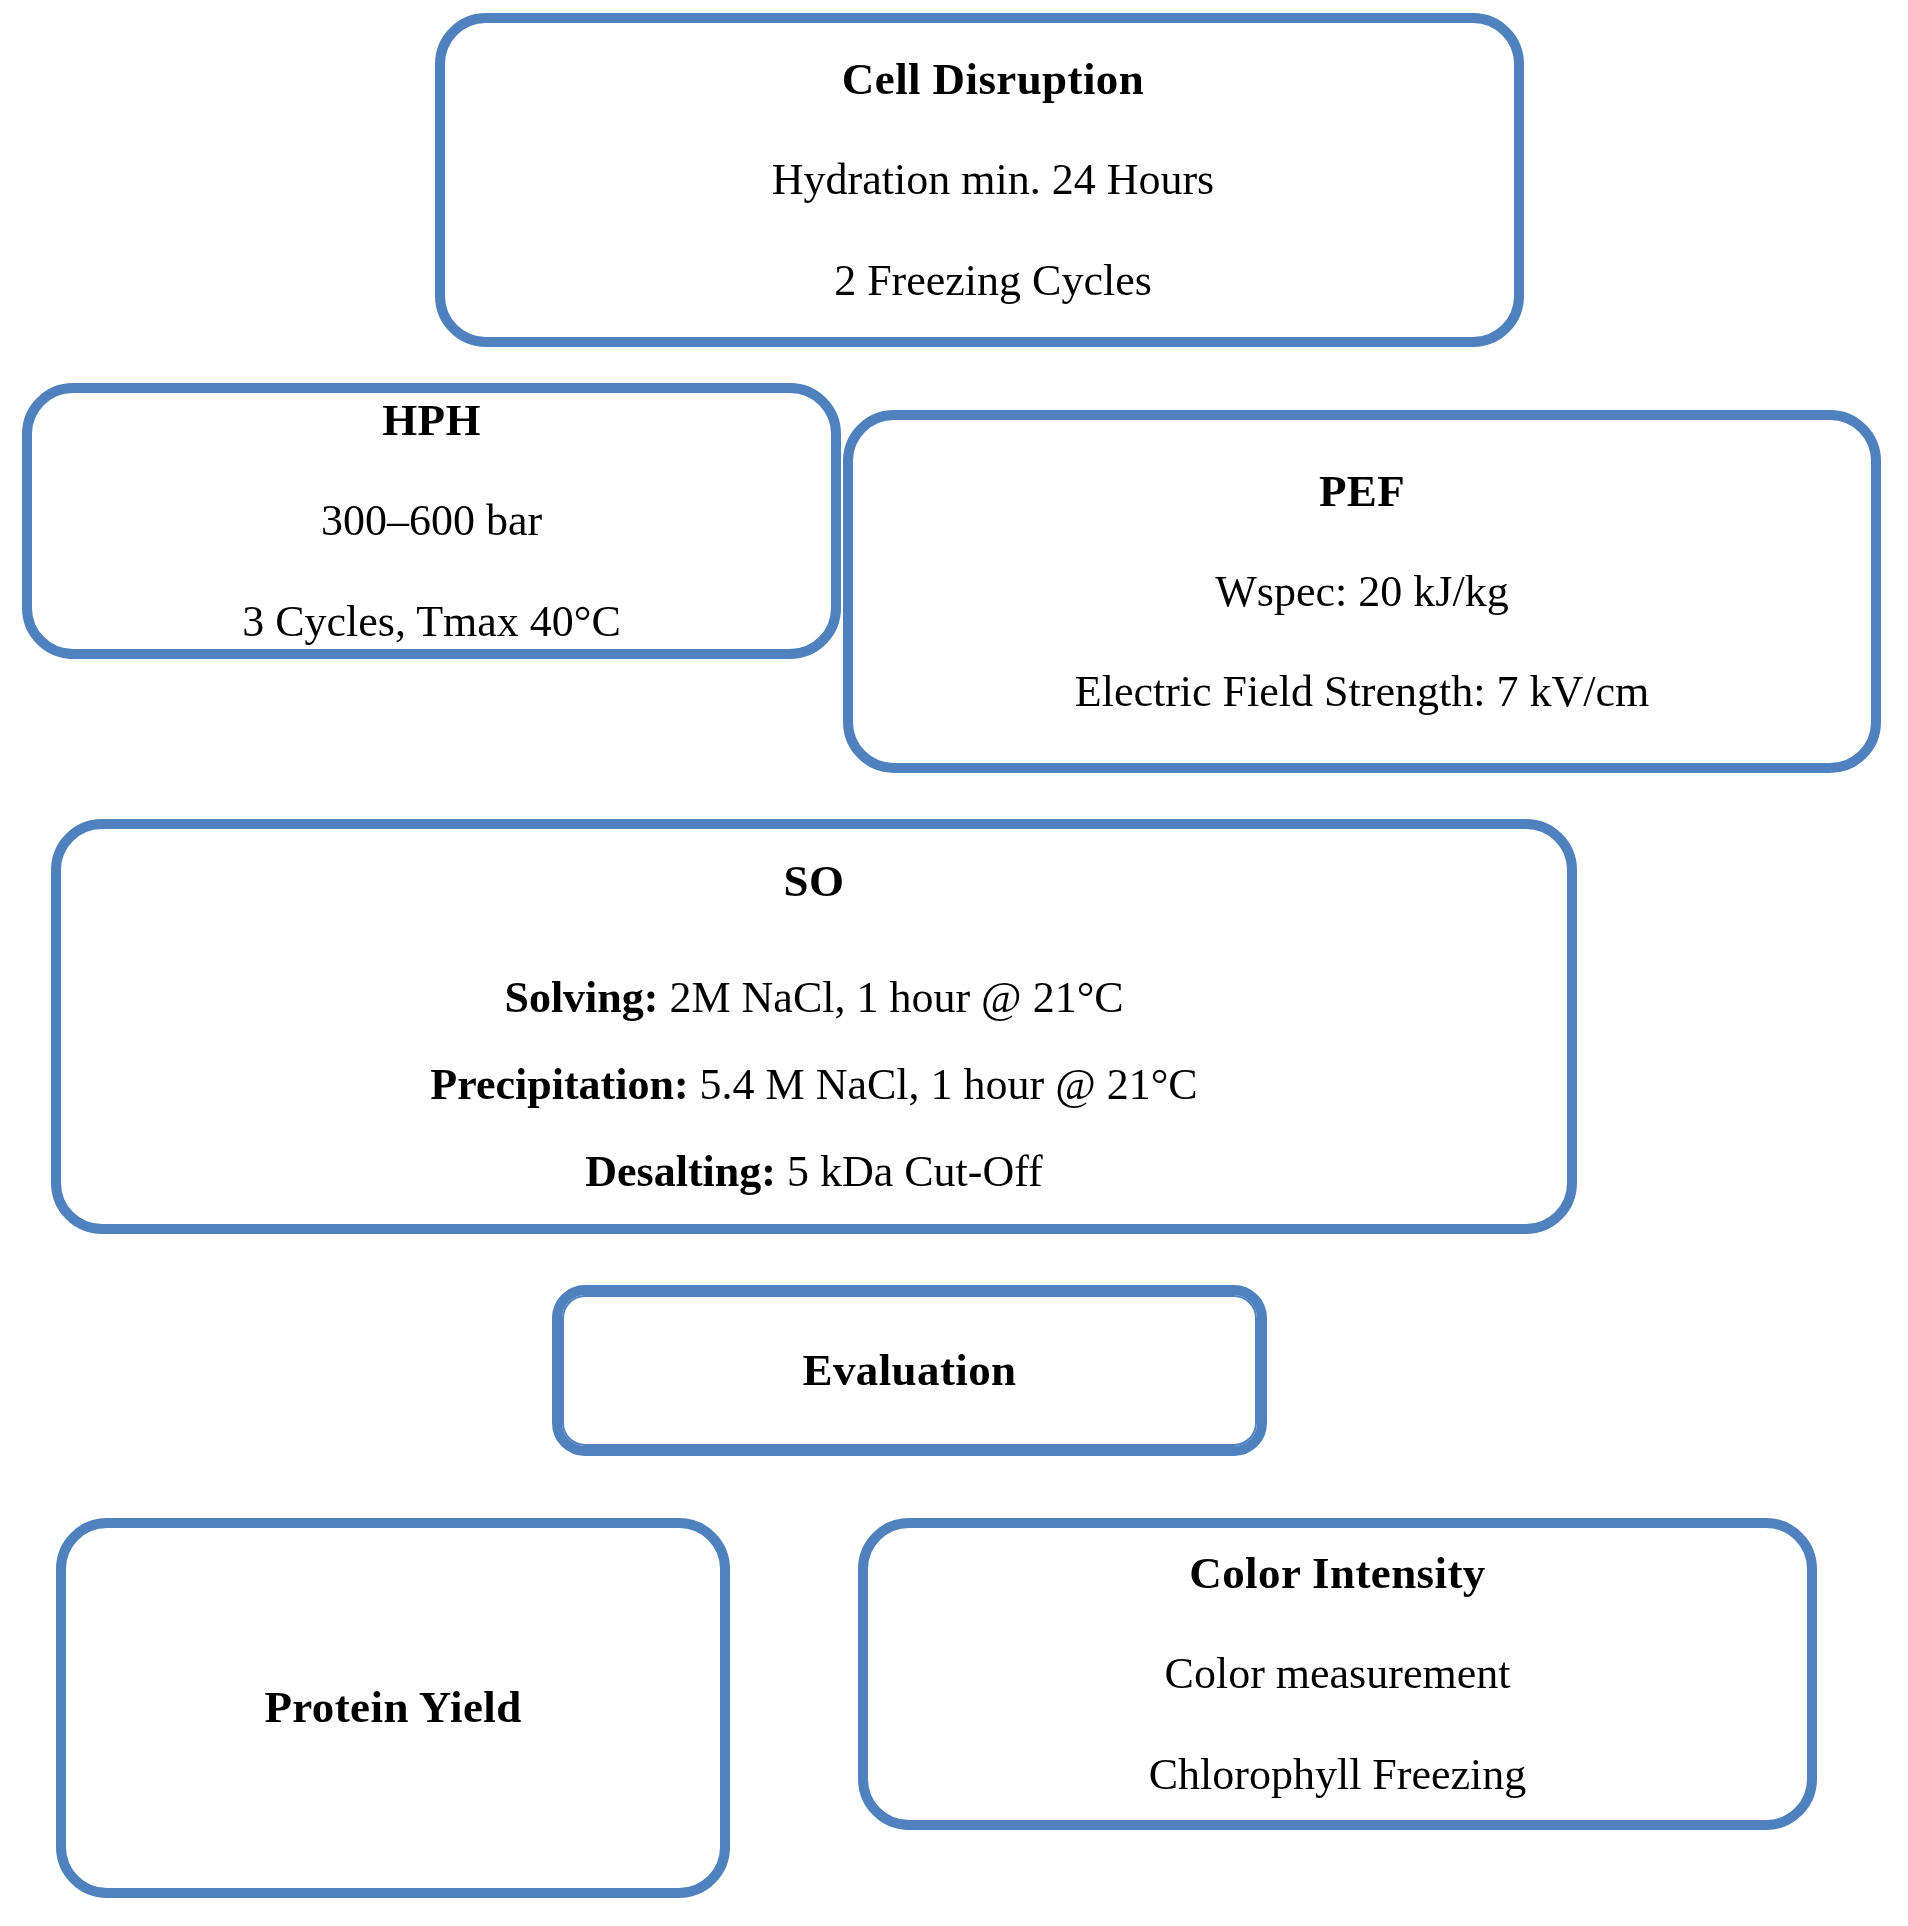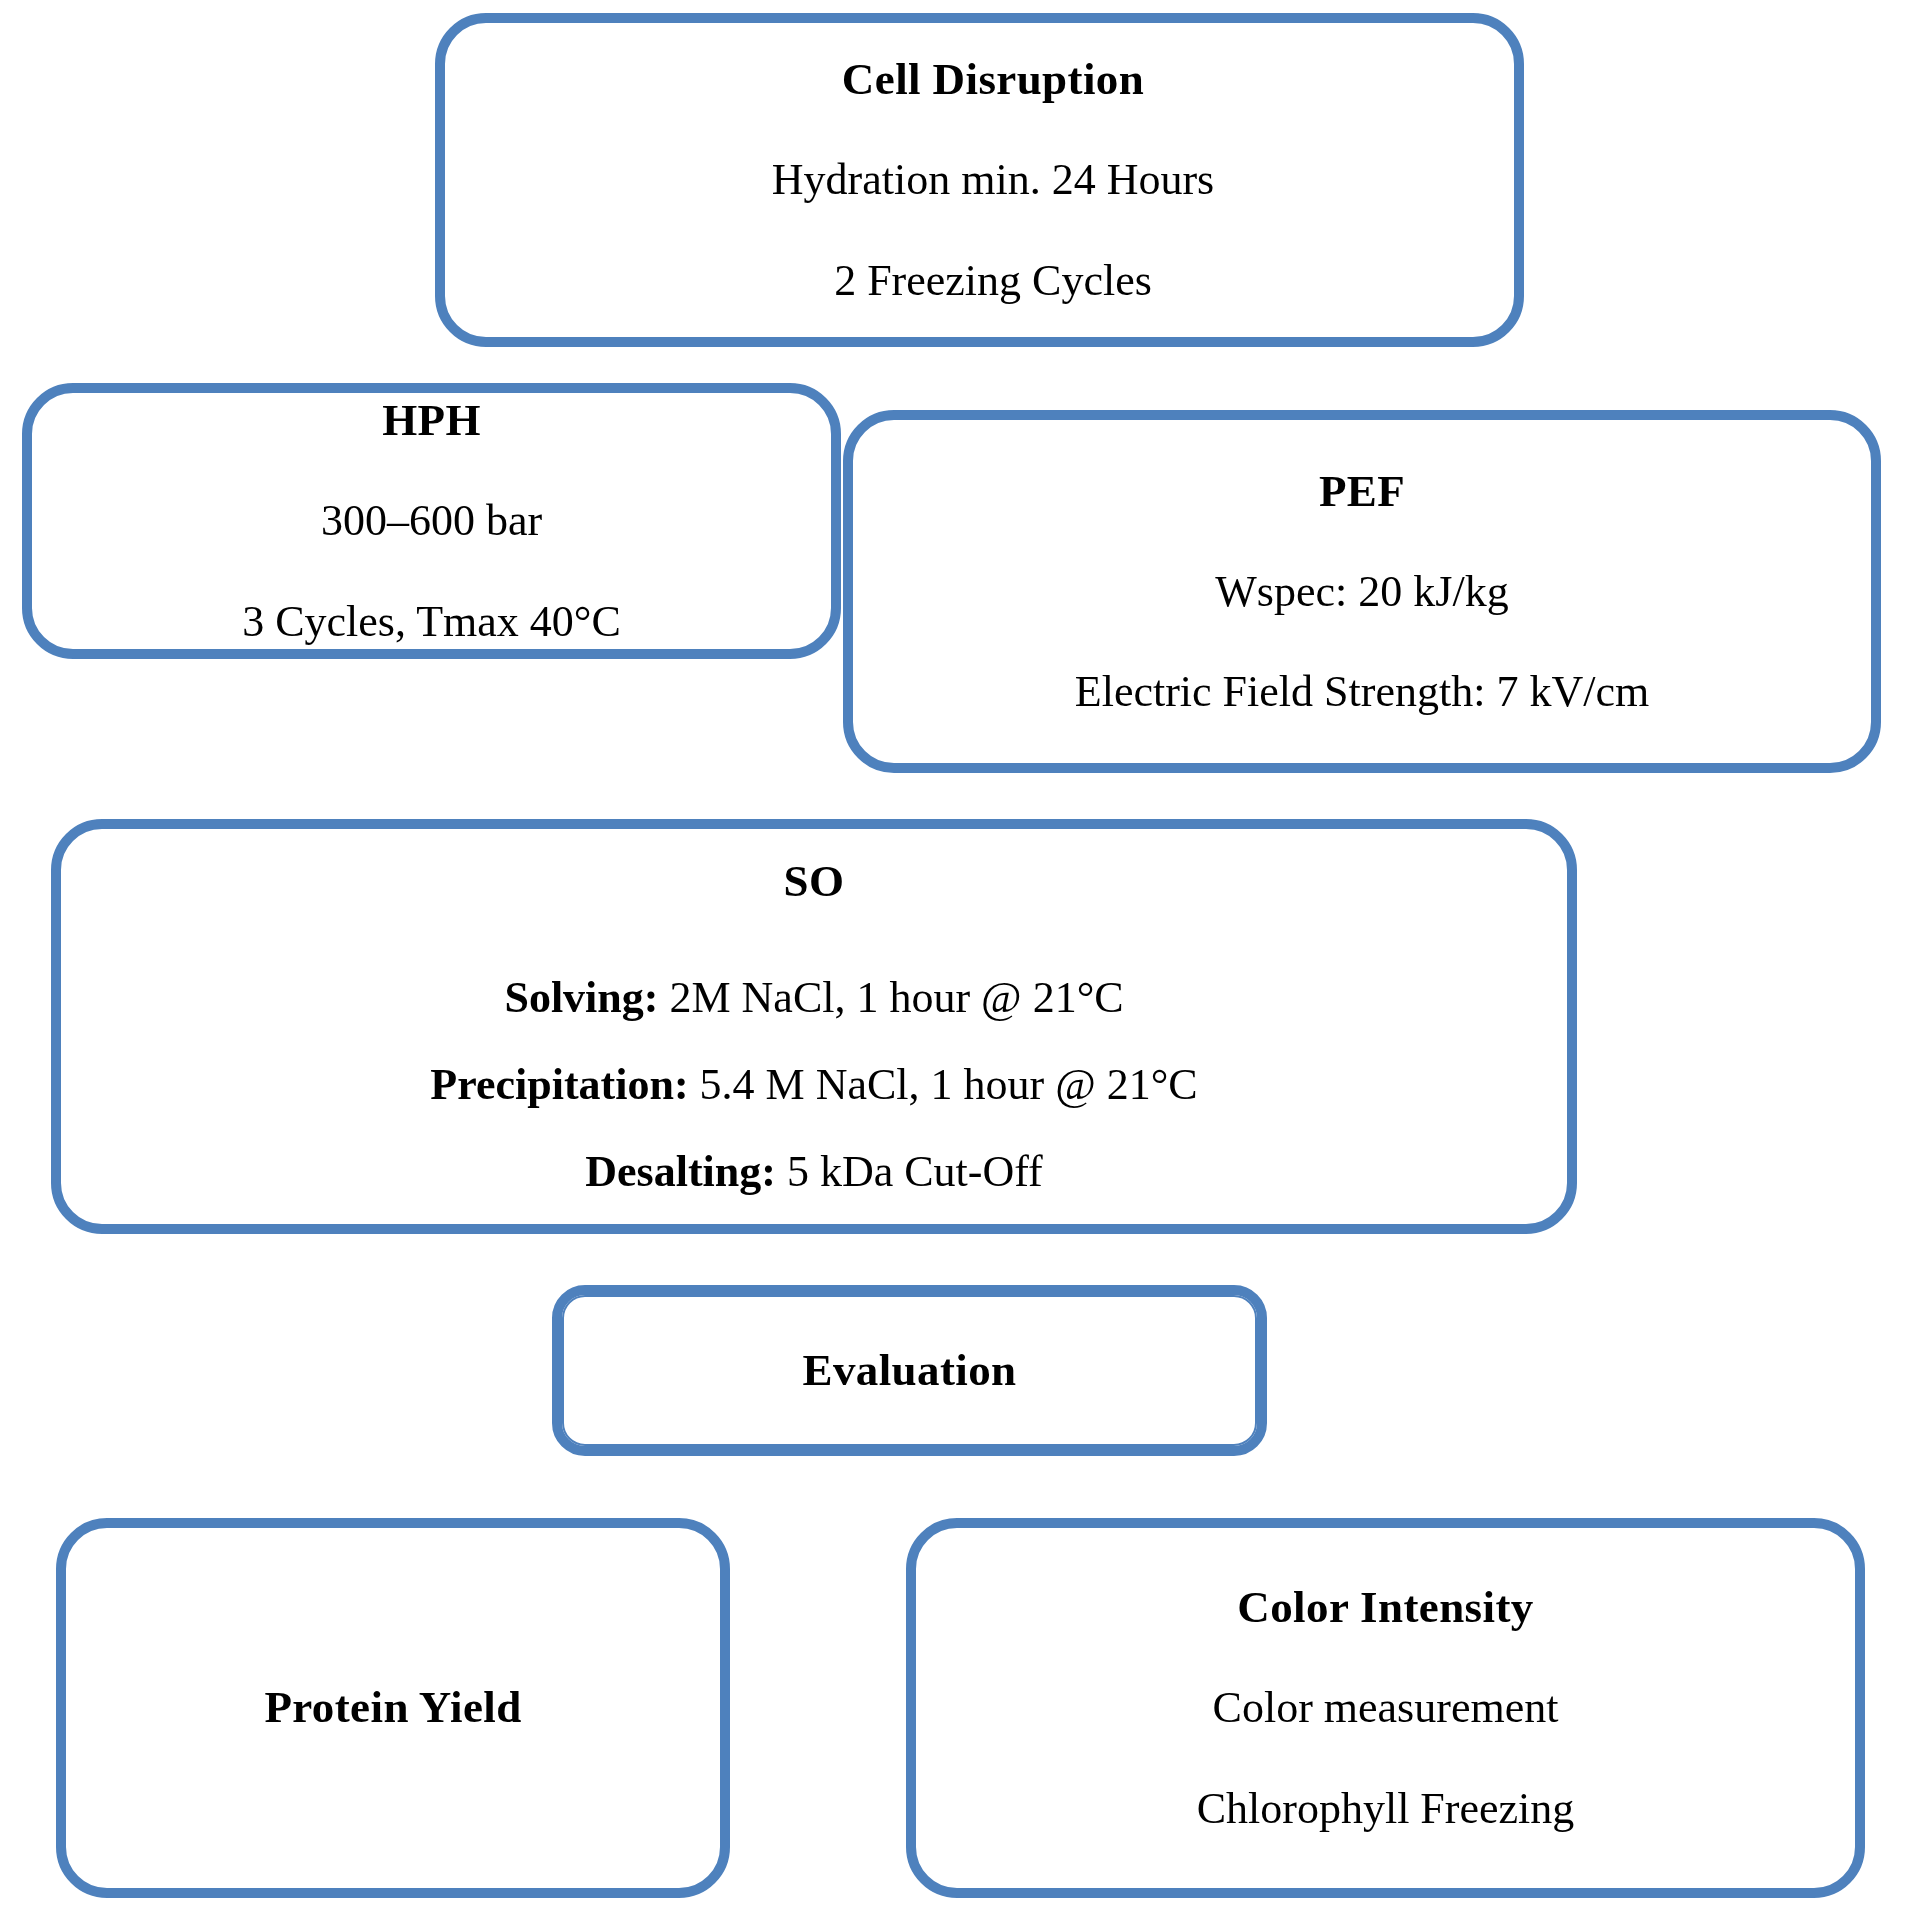--- a/index.html
+++ b/index.html
@@ -110,10 +110,10 @@
   }
 
   #node-color-intensity {
-    left: 906px;
+    left: 858px;
     top: 1518px;
     width: 959px;
-    height: 380px;
+    height: 312px;
   }
 </style>
 </head>

